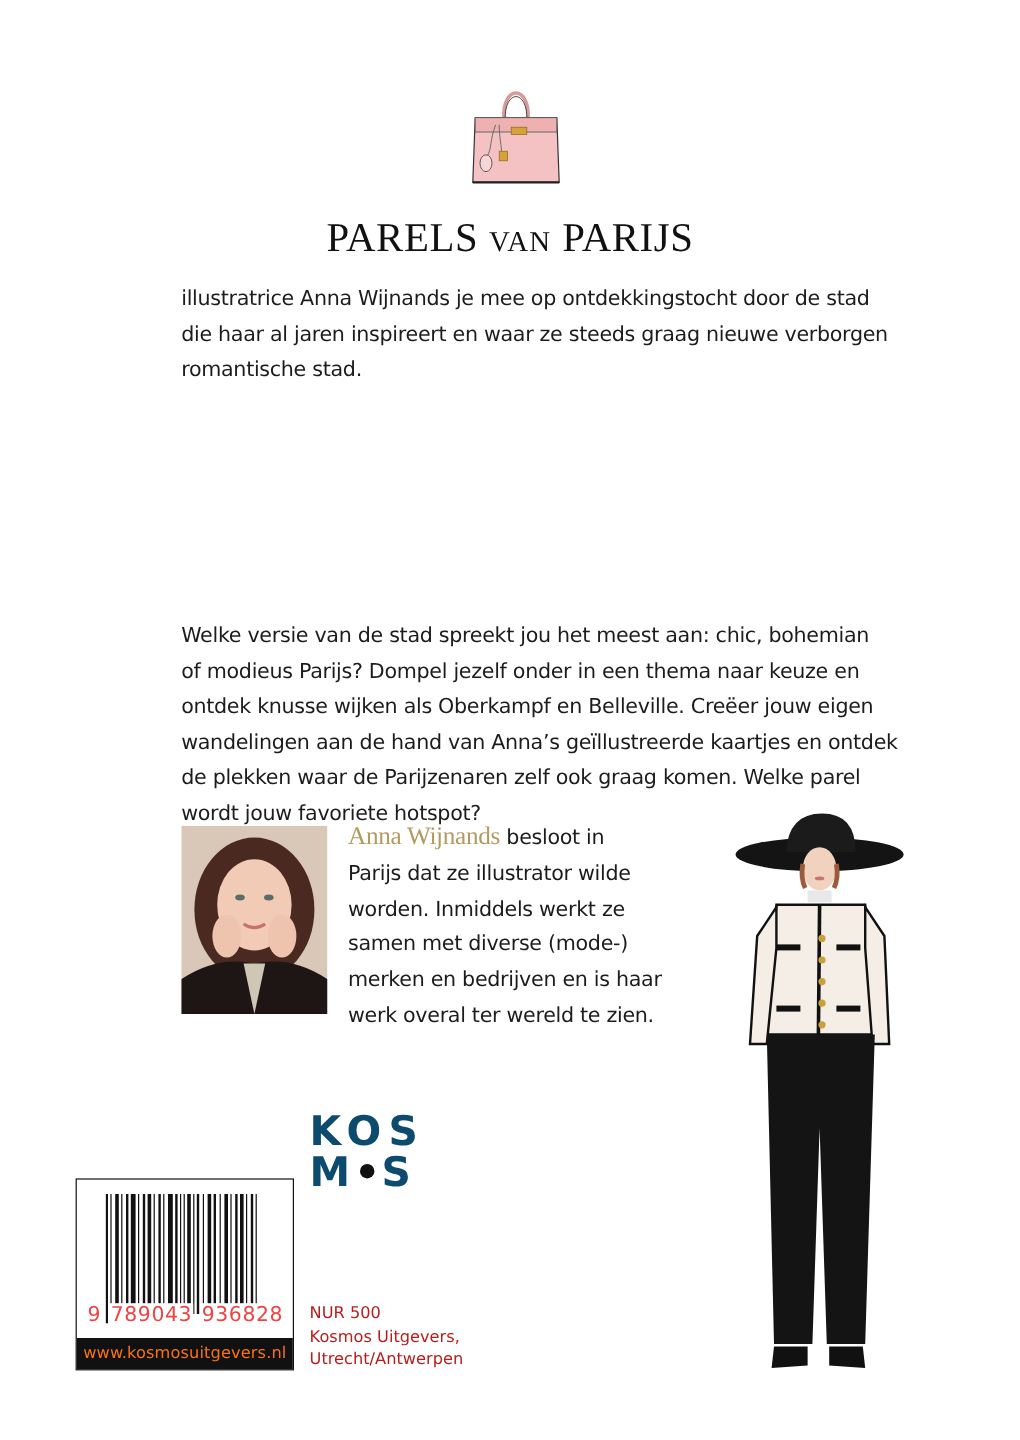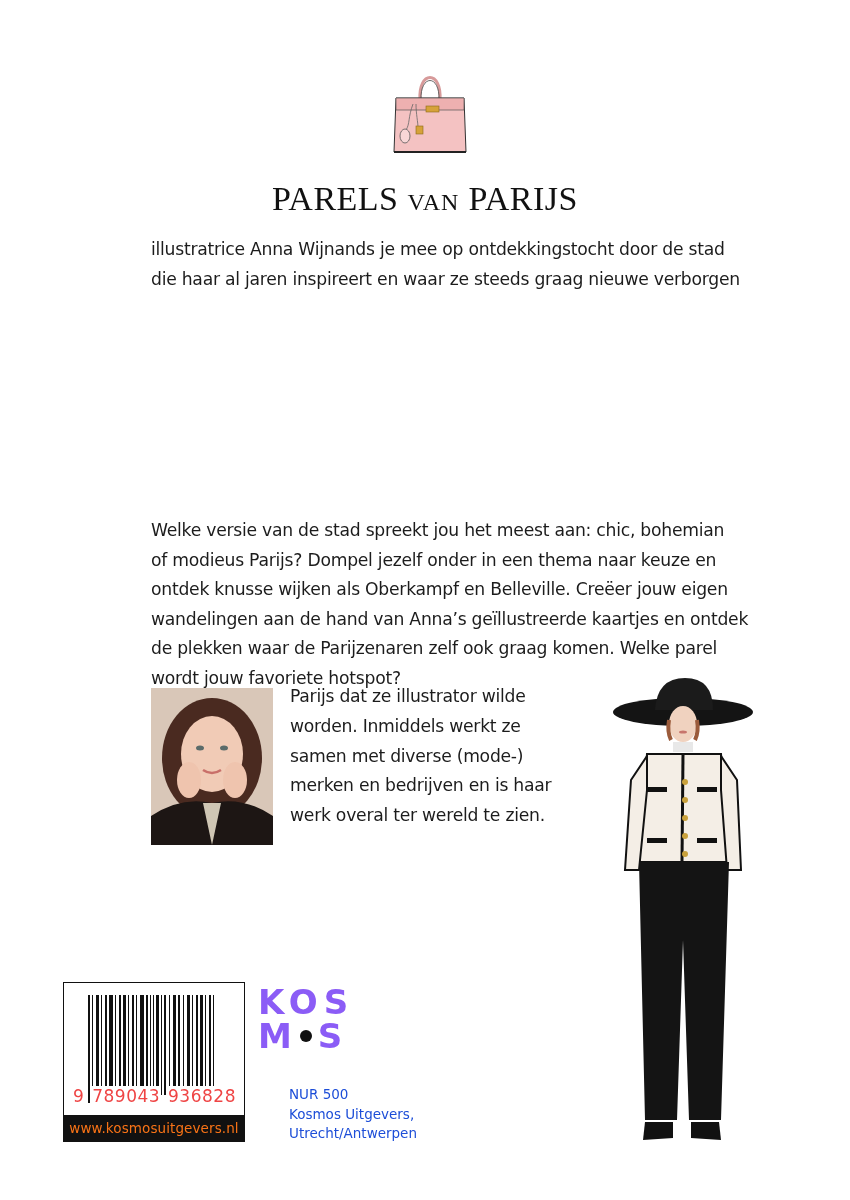--- a/index.html
+++ b/index.html
@@ -70,6 +70,7 @@
 <div class="body-text" id="para1">
   <span class="line">illustratrice Anna Wijnands je mee op ontdekkingstocht door de stad</span>
   <span class="line">die haar al jaren inspireert en waar ze steeds graag nieuwe verborgen</span>
+  <span class="line">romantische stad.</span>
 </div>
 
 <div class="body-text" id="para2">

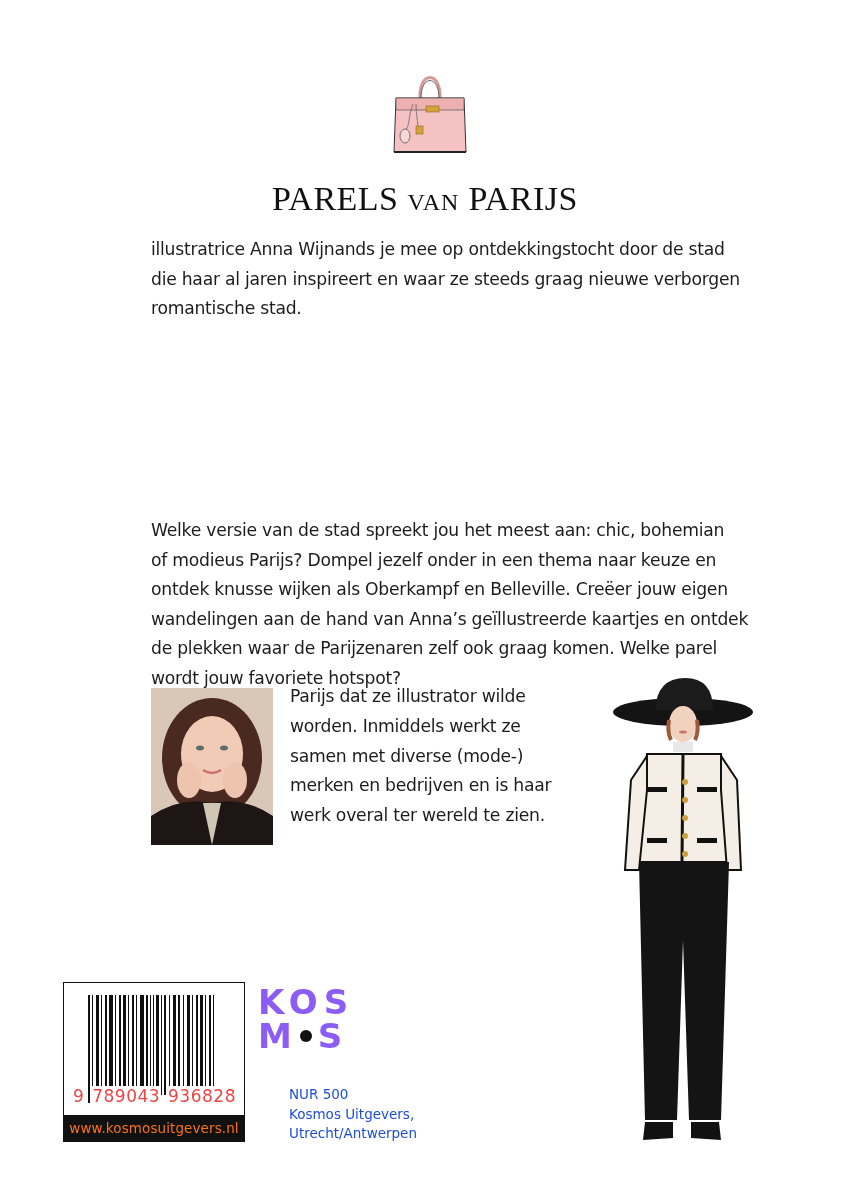--- a/index.html
+++ b/index.html
@@ -98,6 +98,7 @@
 </div>
 
 <div class="author-bio">
+  <span class="line"><span class="author-name">Anna Wijnands</span><span> besloot in</span></span>
   <span class="line">Parijs dat ze illustrator wilde</span>
   <span class="line">worden. Inmiddels werkt ze</span>
   <span class="line">samen met diverse (mode-)</span>

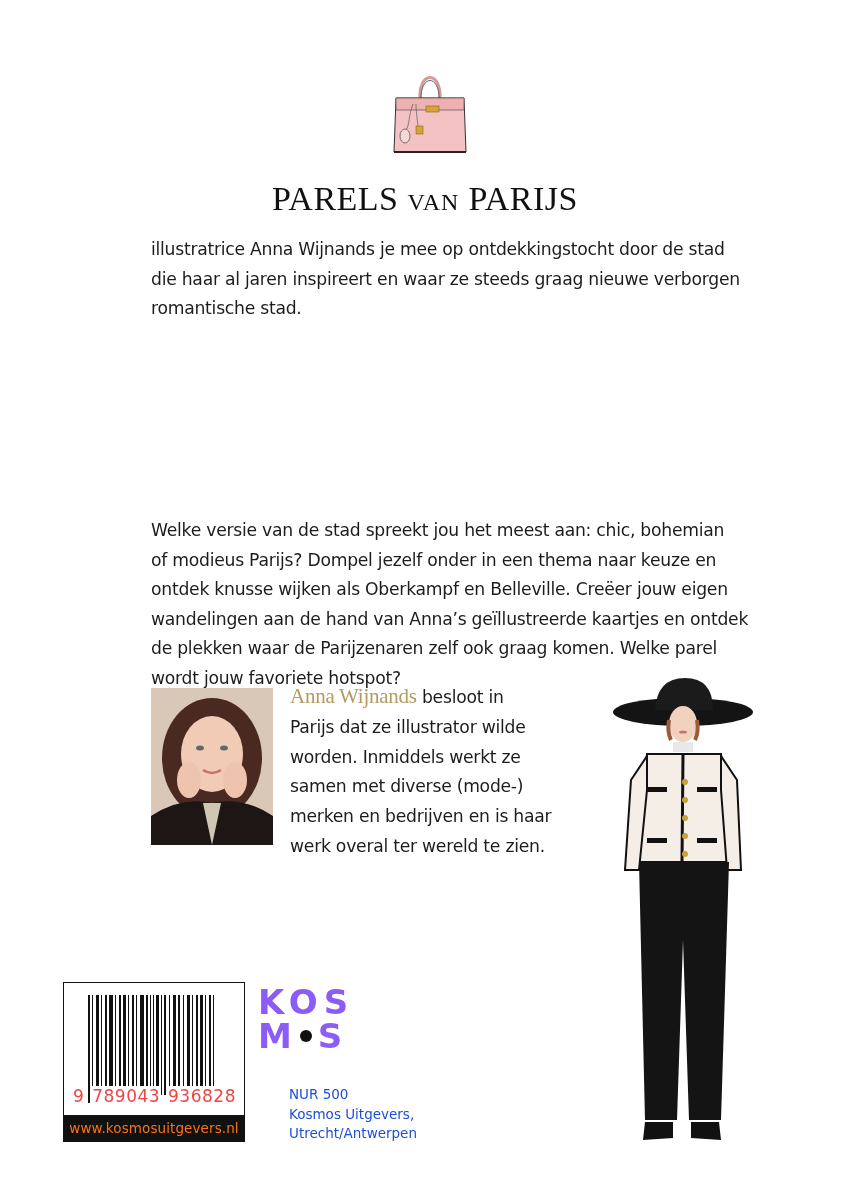--- a/index.html
+++ b/index.html
@@ -36,8 +36,8 @@
   .url-bar { position:absolute; left:0; bottom:0; width:100%; height:26px; background:#111;
              color:#f97316; font-size:13.5px; line-height:26px; text-align:center; letter-spacing:0.1px; }
 
-  .kosmos { position:absolute; left:258px; top:985px; width:95px; font-family:"DejaVu Sans", sans-serif;
-            font-weight:bold; font-size:34px; line-height:34px; letter-spacing:6px; color:#8b5cf6; }
+  .kosmos { position:absolute; left:258px; top:926px; width:95px; font-family:"DejaVu Sans", sans-serif;
+            font-weight:bold; font-size:34px; line-height:34px; letter-spacing:6px; color:#0c4a6e; }
   .kosmos .row { display:block; white-space:nowrap; }
   .kosmos .dot { display:inline-block; width:12px; height:12px; border-radius:50%; background:#111;
                  vertical-align:middle; margin:0 6px 6px 2px; }

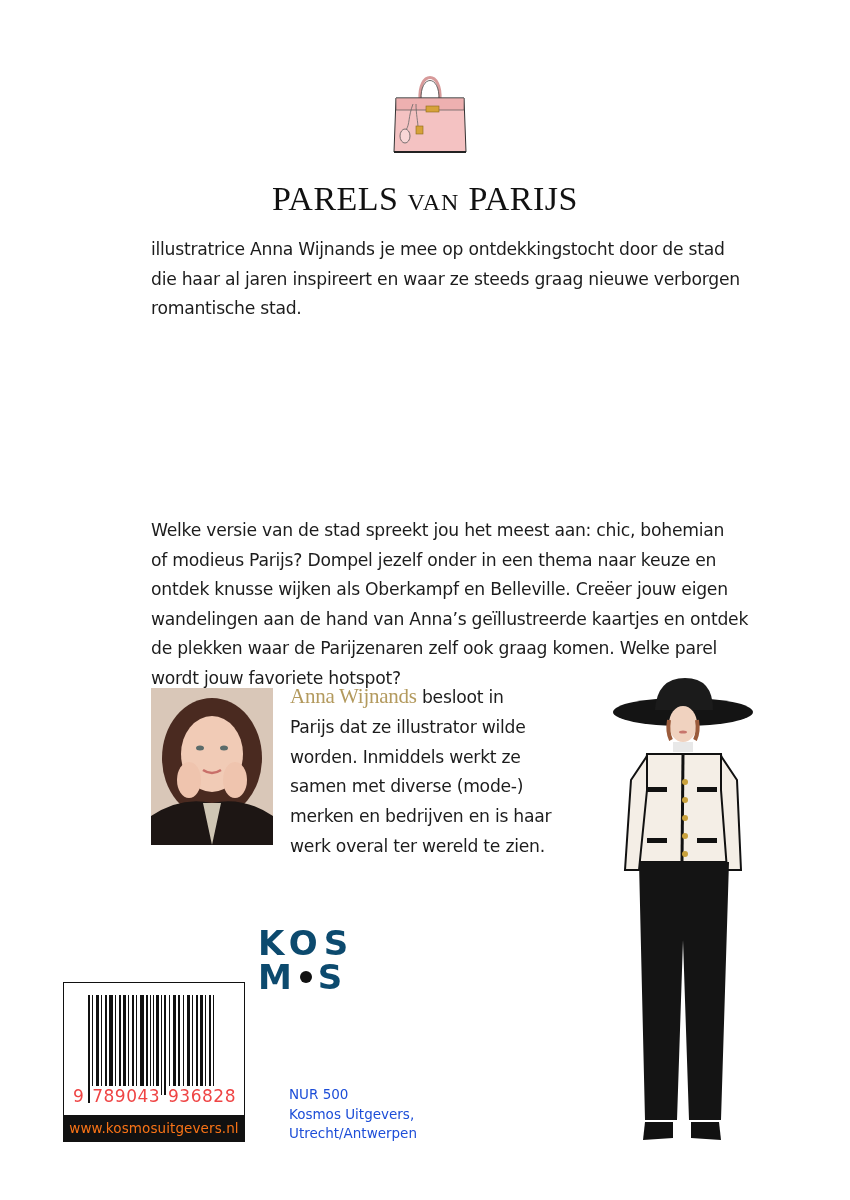--- a/index.html
+++ b/index.html
@@ -42,7 +42,7 @@
   .kosmos .dot { display:inline-block; width:12px; height:12px; border-radius:50%; background:#111;
                  vertical-align:middle; margin:0 6px 6px 2px; }
 
-  .publisher { position:absolute; left:258px; top:1085px; font-size:13.5px; line-height:19.5px; color:#1d4ed8;margin-left:31px; }
+  .publisher { position:absolute; left:258px; top:1085px; font-size:13.5px; line-height:19.5px; color:#b91c1c; }
   .publisher .line { display:block; white-space:nowrap; }
 </style>
 </head>

